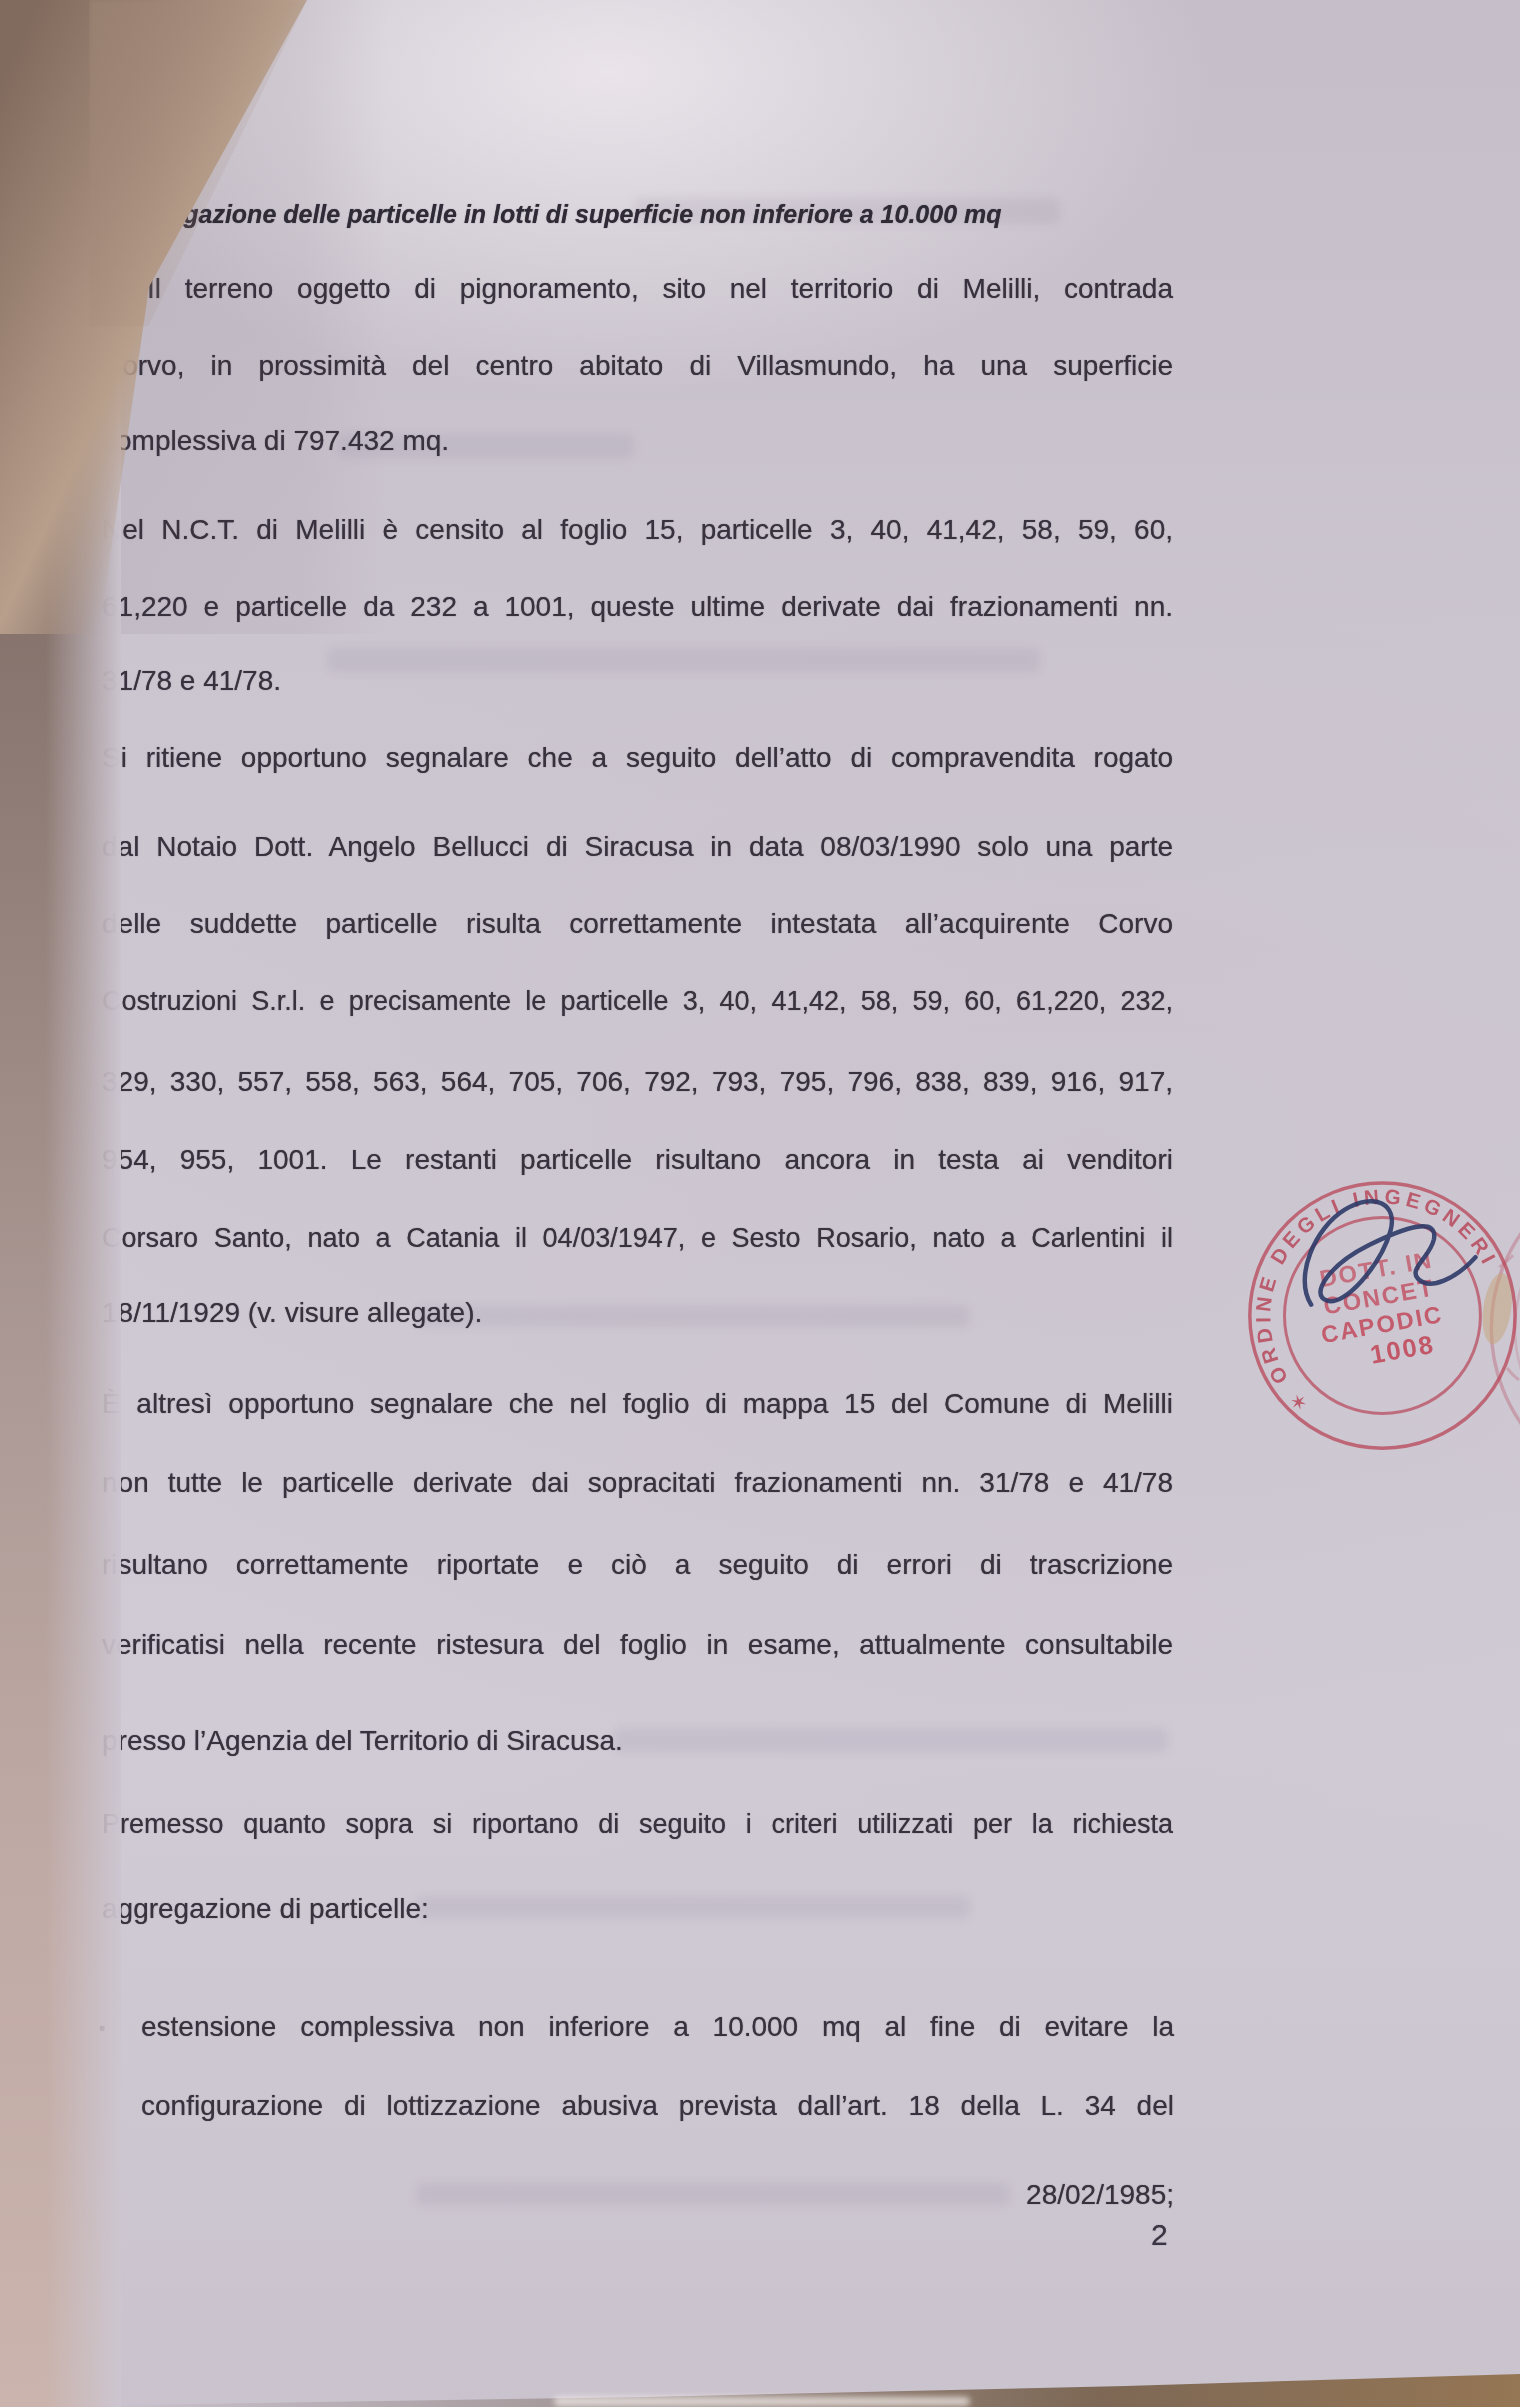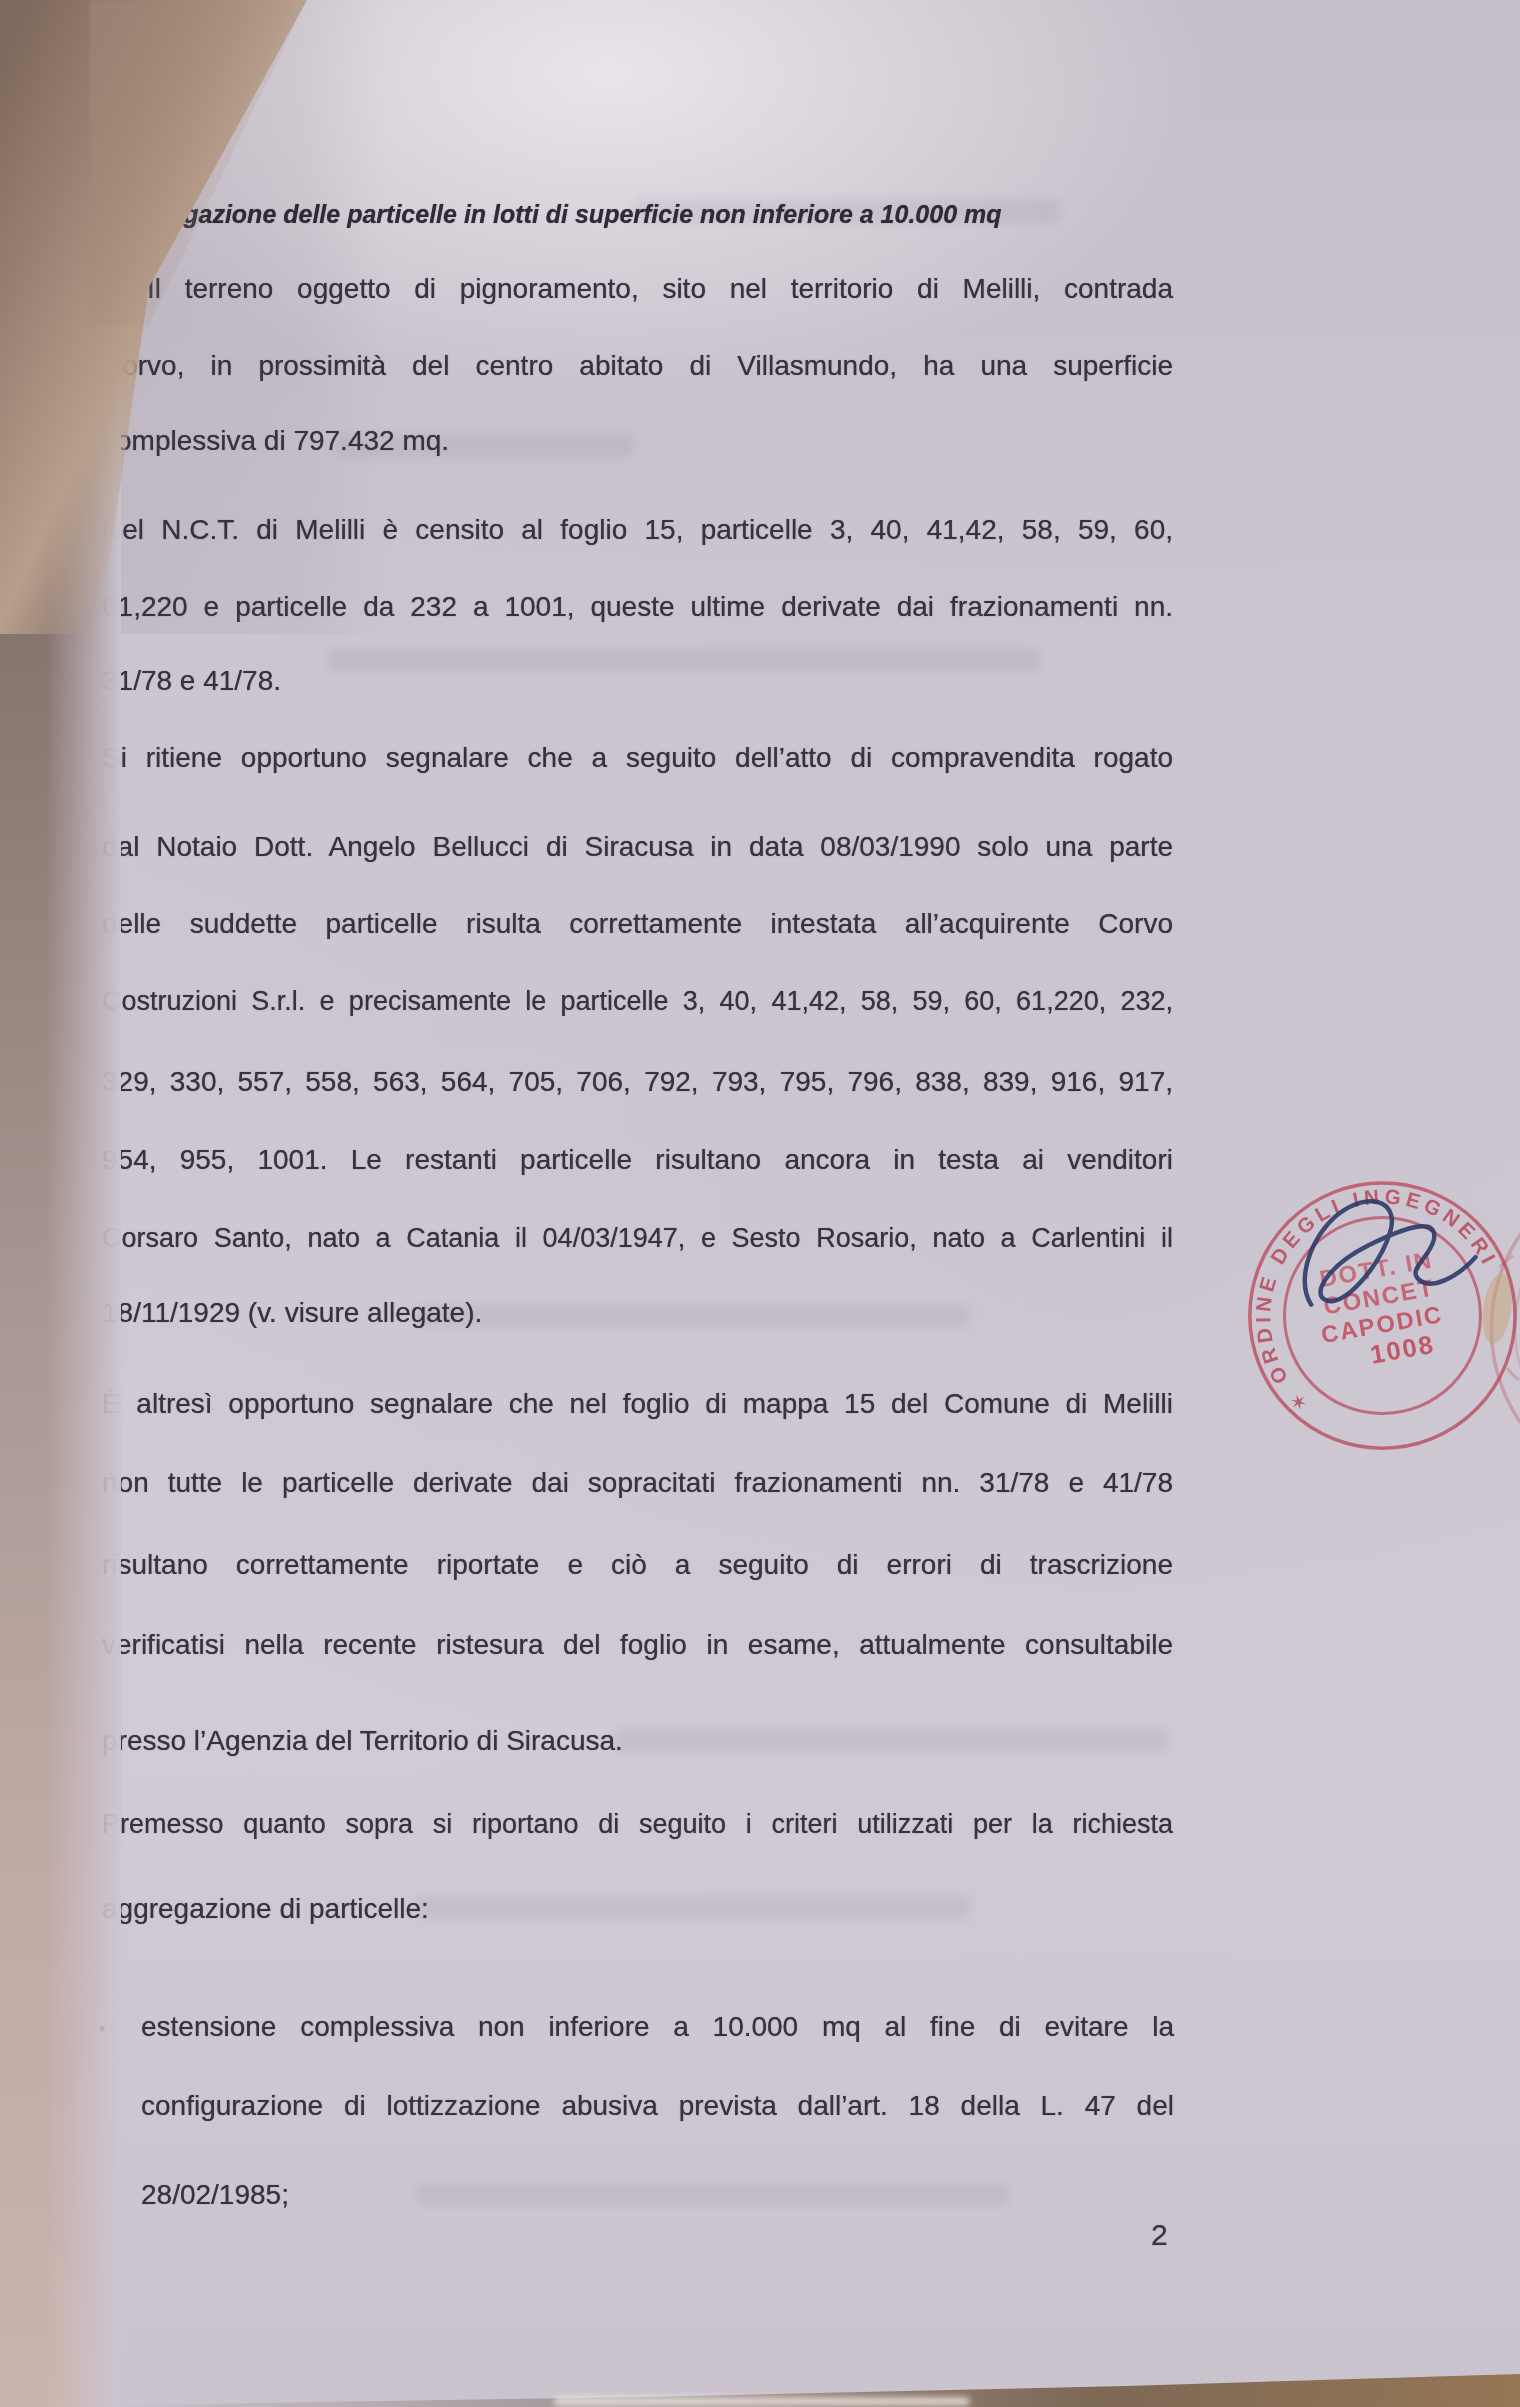--- a/index.html
+++ b/index.html
@@ -92,7 +92,7 @@
       <div class="line justify s27" style="top: 1804px;">Premesso quanto sopra si riportano di seguito i criteri utilizzati per la richiesta</div>
       <div class="line" style="top: 1889px;">aggregazione di particelle:</div>
       <div class="line justify bullet bullet-first" style="top: 1976px;">estensione complessiva non inferiore a 10.000 mq al fine di evitare la<span class="marker">▪</span></div>
-      <div class="line justify bullet" style="top: 2055px;">configurazione di lottizzazione abusiva prevista dall’art. 18 della L. 47 del</div>
+      <div class="line justify bullet" style="top: 2055px;">configurazione di lottizzazione abusiva prevista dall’art. 18 della L. 34 del</div>
       <div class="line bullet" style="top: 2144px;">28/02/1985;</div>
     </div>
 

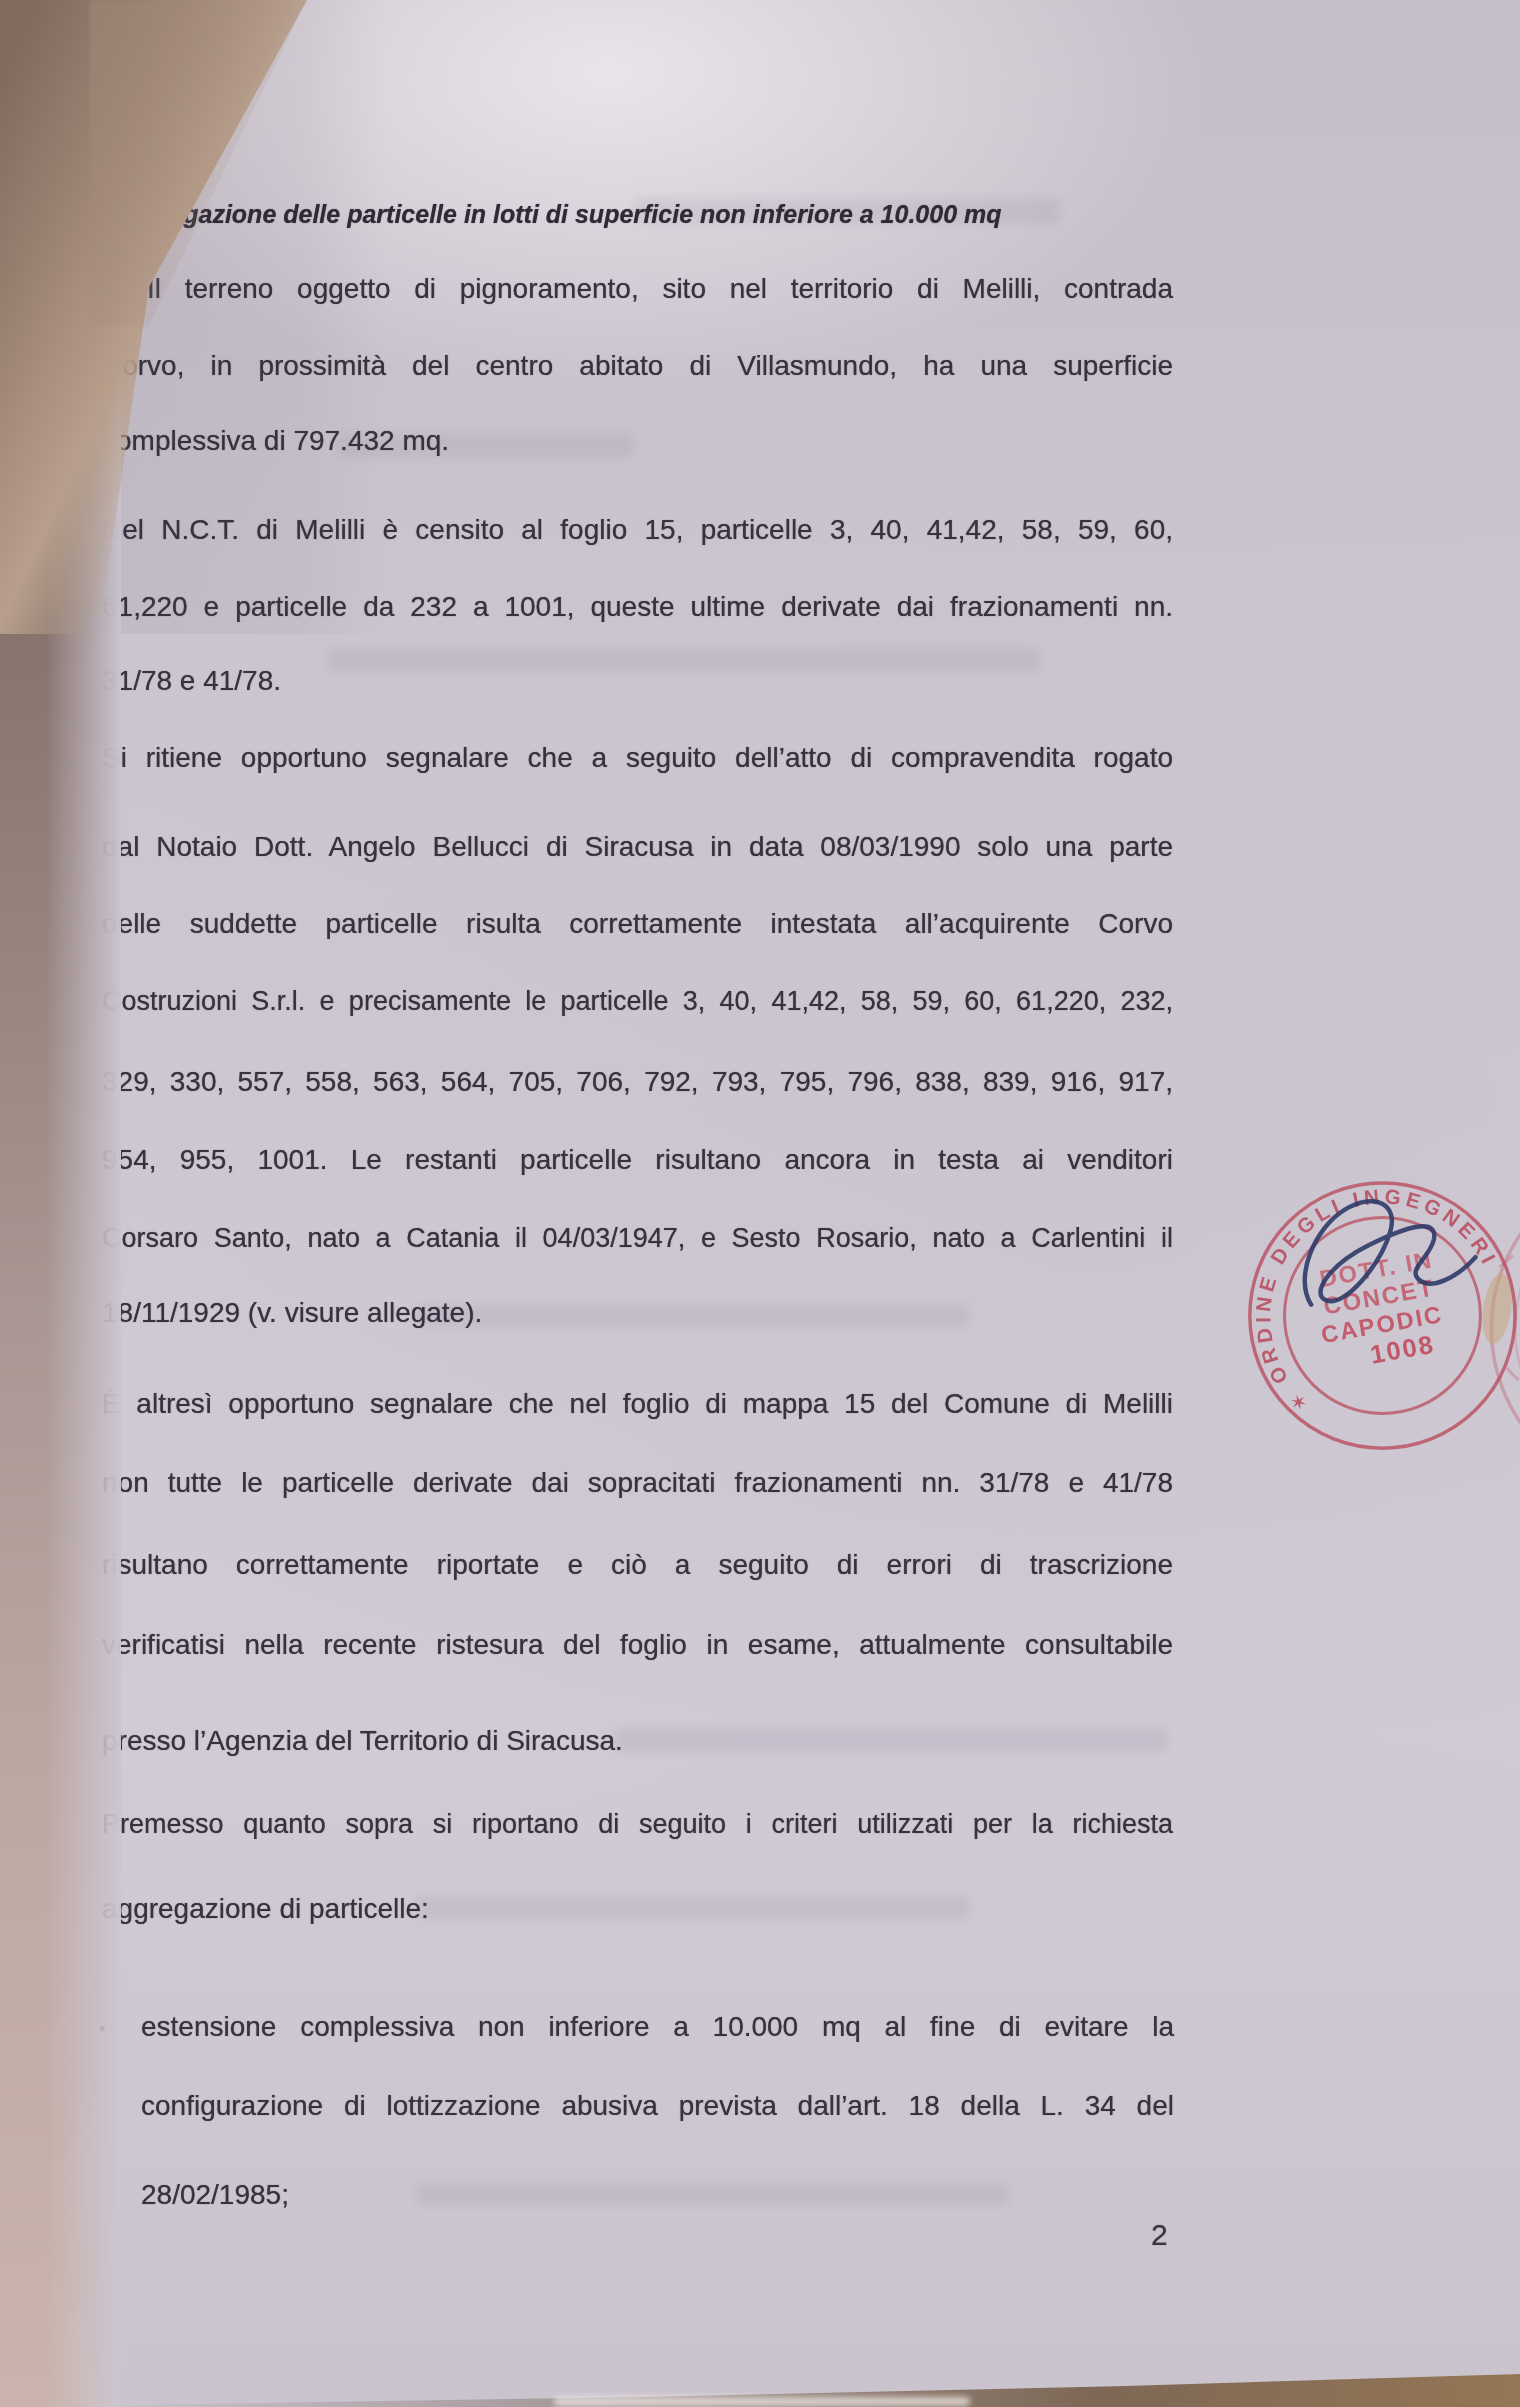--- a/index.html
+++ b/index.html
@@ -93,7 +93,7 @@
       <div class="line" style="top: 1889px;">aggregazione di particelle:</div>
       <div class="line justify bullet bullet-first" style="top: 1976px;">estensione complessiva non inferiore a 10.000 mq al fine di evitare la<span class="marker">▪</span></div>
       <div class="line justify bullet" style="top: 2055px;">configurazione di lottizzazione abusiva prevista dall’art. 18 della L. 34 del</div>
-      <div class="line bullet" style="top: 2144px;">28/02/1985;</div>
+      <div class="line bullet" style="top: 2144px; text-align: right;">28/02/1985;</div>
     </div>
 
   <div class="pagenum">2</div>

